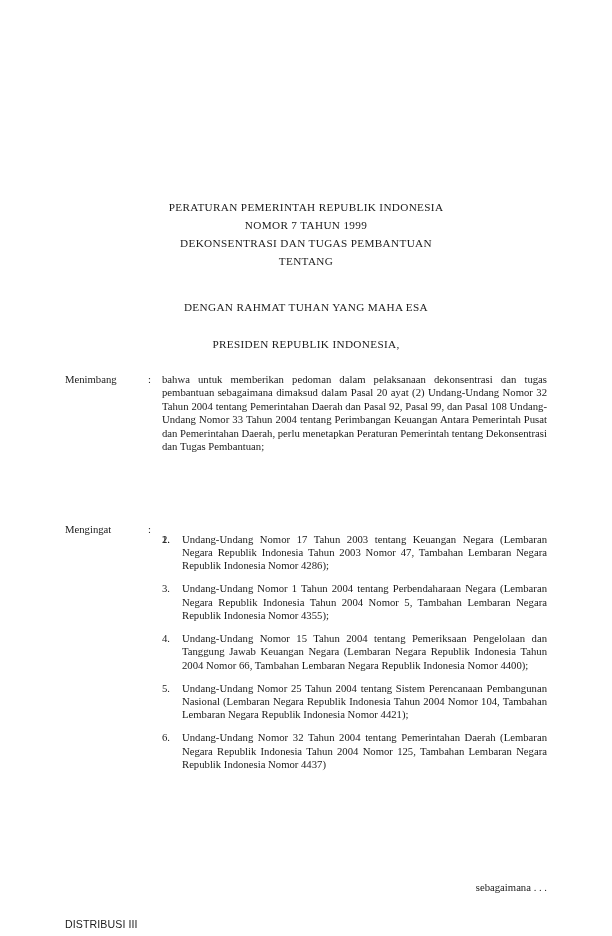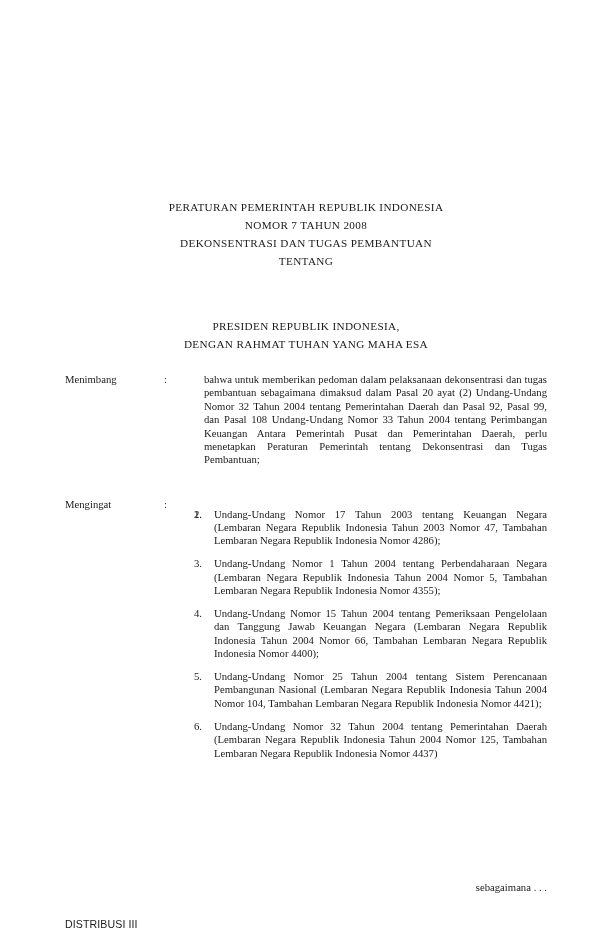--- a/index.html
+++ b/index.html
@@ -146,7 +146,7 @@
 
   <div class="title-block">
     <div class="title-line">PERATURAN PEMERINTAH REPUBLIK INDONESIA</div>
-    <div class="title-line">NOMOR 7 TAHUN 2008</div>
+    <div class="title-line">NOMOR 7 TAHUN 1999</div>
     <div class="title-line">DEKONSENTRASI DAN TUGAS PEMBANTUAN</div>
     <div class="title-line">TENTANG</div>
   </div>

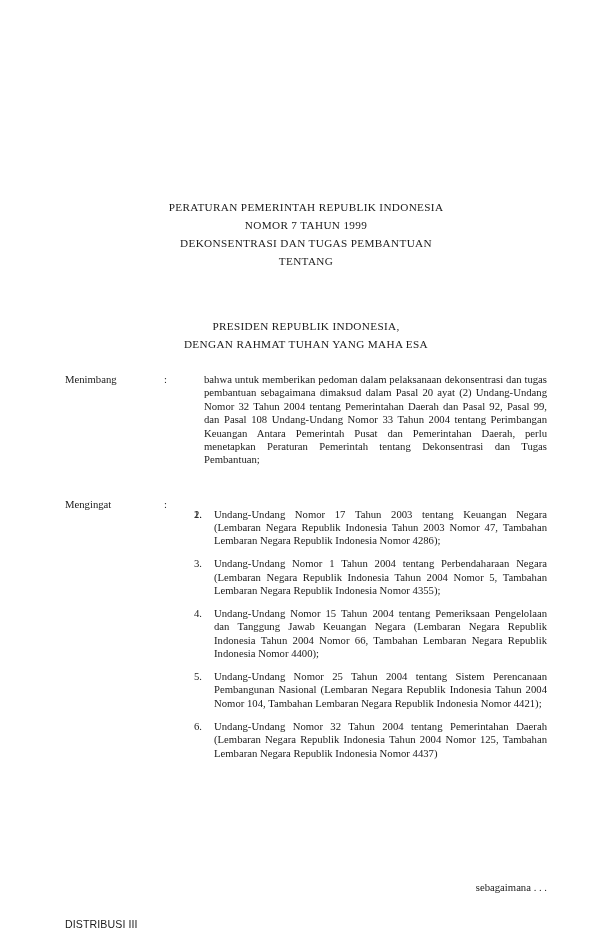--- a/index.html
+++ b/index.html
@@ -152,8 +152,8 @@
   </div>
 
   <div class="preamble-block">
+    <div class="preamble-line">DENGAN RAHMAT TUHAN YANG MAHA ESA</div>
     <div class="preamble-line second">PRESIDEN REPUBLIK INDONESIA,</div>
-    <div class="preamble-line">DENGAN RAHMAT TUHAN YANG MAHA ESA</div>
   </div>
 
   <div class="clause menimbang">

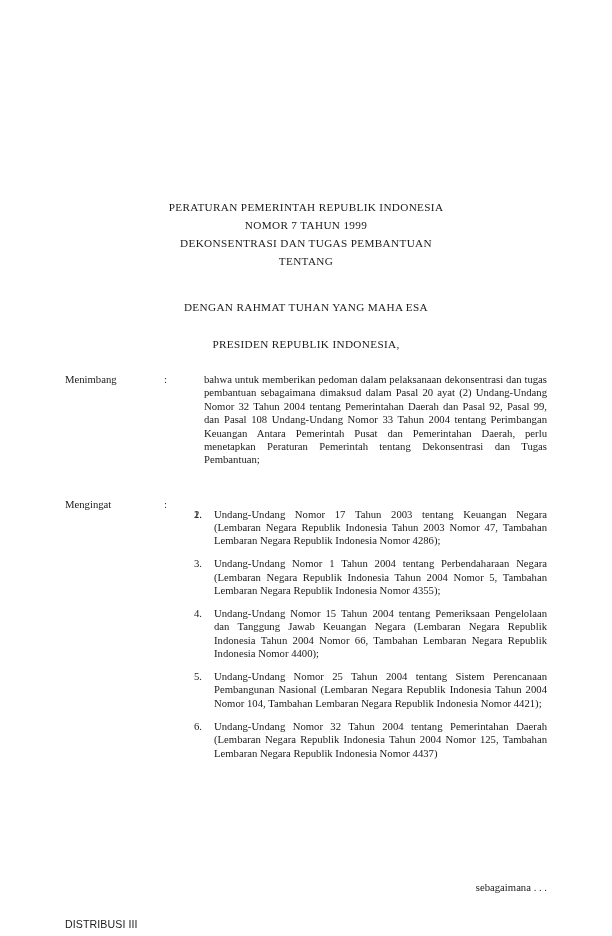--- a/index.html
+++ b/index.html
@@ -63,7 +63,6 @@
     width: 482px;
     display: flex;
     align-items: flex-start;
-    gap: 16px;
   }
   .clause.menimbang { top: 373px; }
   .clause.mengingat { top: 498px; justify-content: space-between; }

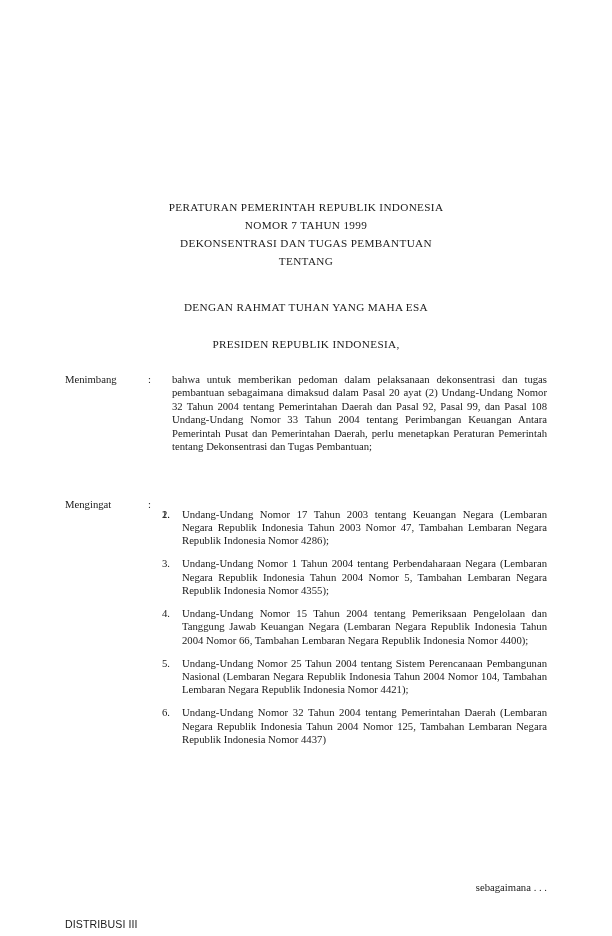--- a/index.html
+++ b/index.html
@@ -88,7 +88,6 @@
     text-align: justify;
     text-align-last: left;
     hyphens: none;
-    margin-left: 10px;
   }
 
   

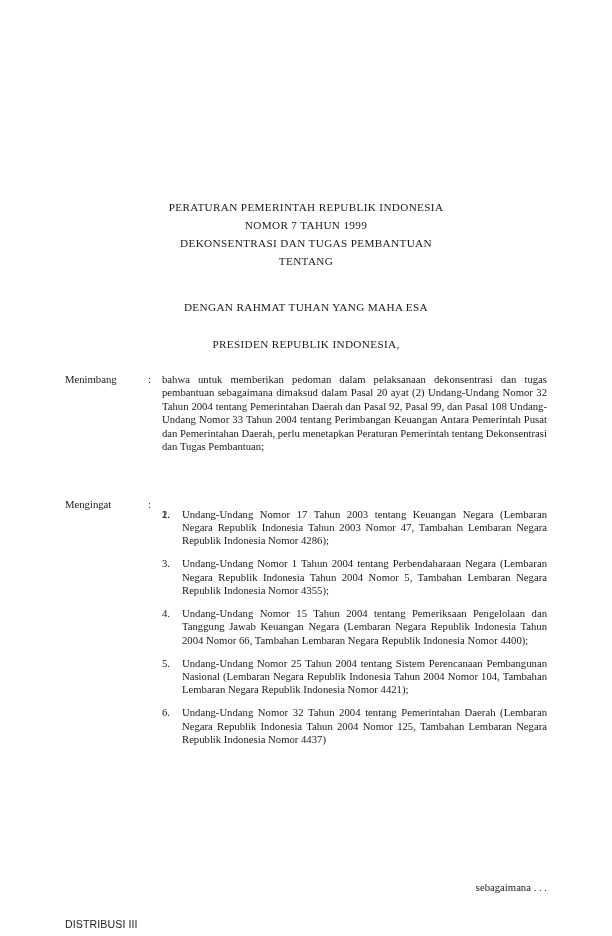--- a/index.html
+++ b/index.html
@@ -65,7 +65,7 @@
     align-items: flex-start;
   }
   .clause.menimbang { top: 373px; }
-  .clause.mengingat { top: 498px; justify-content: space-between; }
+  .clause.mengingat { top: 523px; justify-content: space-between; }
 
   .clause-label {
     flex: 0 0 83px;

